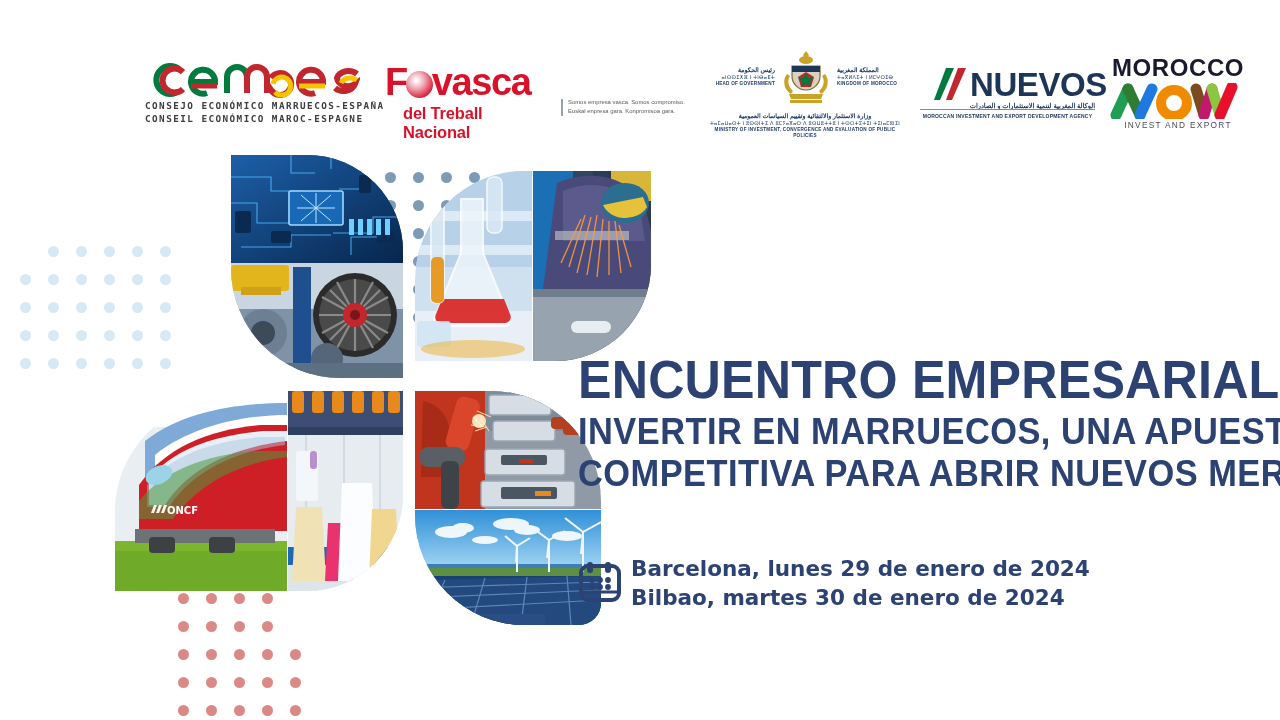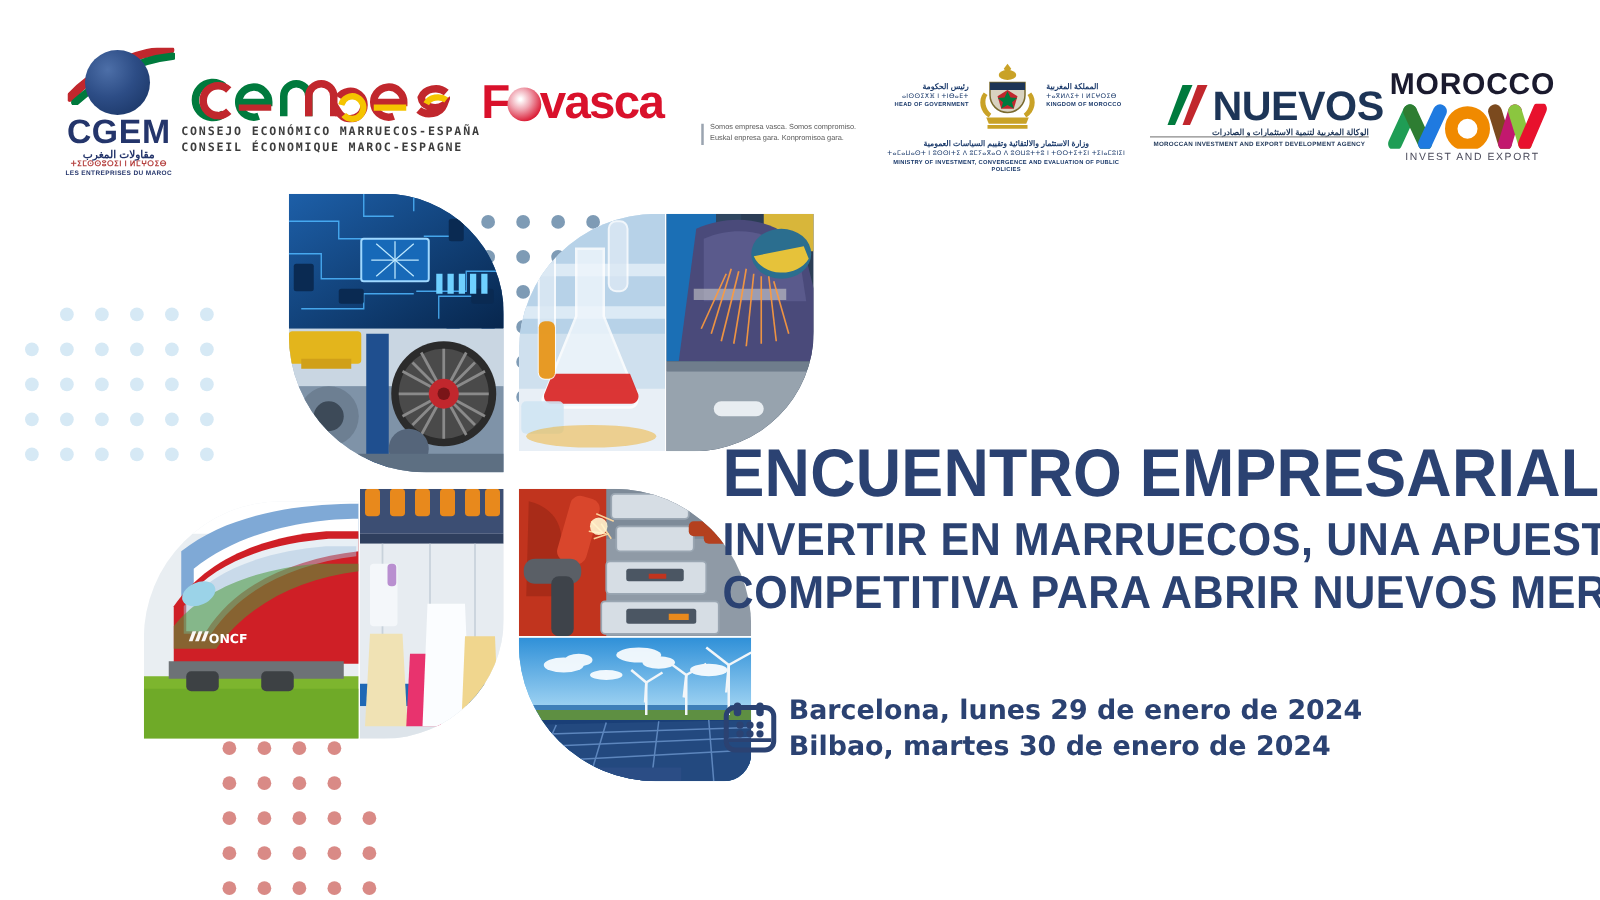--- a/index.html
+++ b/index.html
@@ -122,19 +122,6 @@
 
   <div class="logo-bar">
 
-    <div class="logo cgem">
-      <div class="cgem-swoosh">
-        <svg width="86" height="46" viewBox="0 0 86 46">
-          <path d="M2 40 C 20 20, 50 4, 82 2" stroke="#c1272d" stroke-width="7" fill="none" stroke-linecap="round"></path>
-          <path d="M6 44 C 26 26, 54 10, 84 7" stroke="#007a3d" stroke-width="6" fill="none" stroke-linecap="round"></path>
-        </svg>
-      </div>
-      <div class="cgem-sphere"></div>
-      <div class="cgem-word">CGEM</div>
-      <div class="cgem-ar">مقاولات المغرب</div>
-      <div class="cgem-tif">ⵜⵉⵎⵙⵙⵓⵔⵉⵏ ⵏ ⵍⵎⵖⵔⵉⴱ</div>
-      <div class="cgem-fr">LES ENTREPRISES DU MAROC</div>
-    </div>
 
     <div class="logo cemaes">
       <div class="cem-mark">

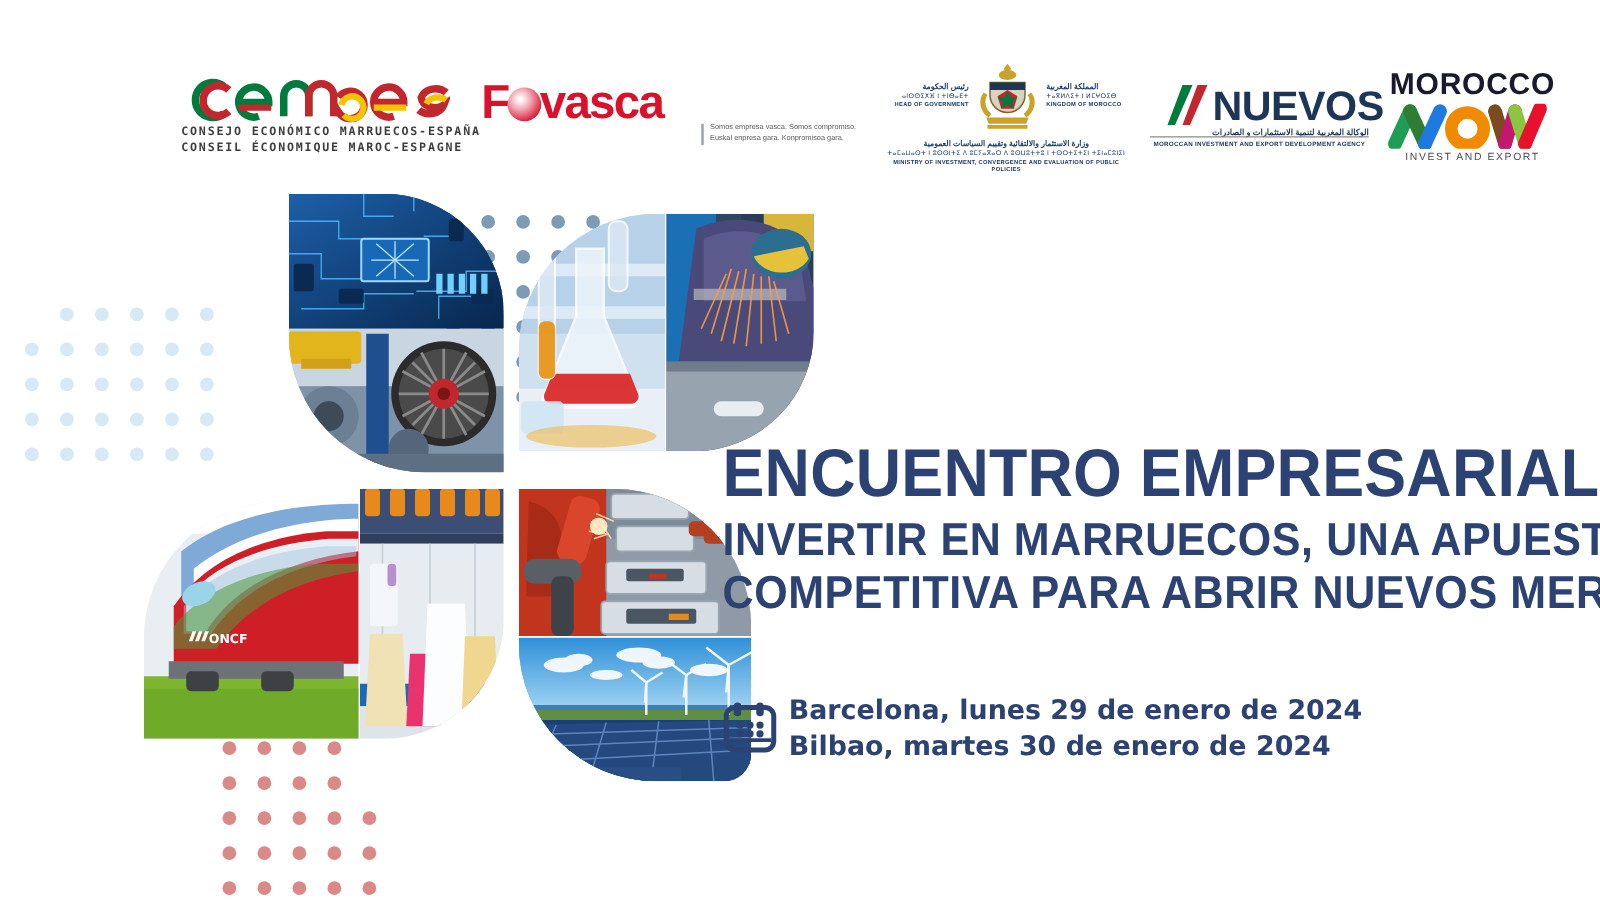--- a/index.html
+++ b/index.html
@@ -143,7 +143,7 @@
         </svg>
       </div>
       <div class="cem-l1">CONSEJO ECONÓMICO MARRUECOS-ESPAÑA</div>
-      <div class="cem-l2">CONSEIL ÉCONOMIQUE MAROC-ESPAGNE</div>
+      <div class="cem-l2">CONSEIL ECONÓMICO MAROC-ESPAGNE</div>
     </div>
 
     <div class="logo foment">

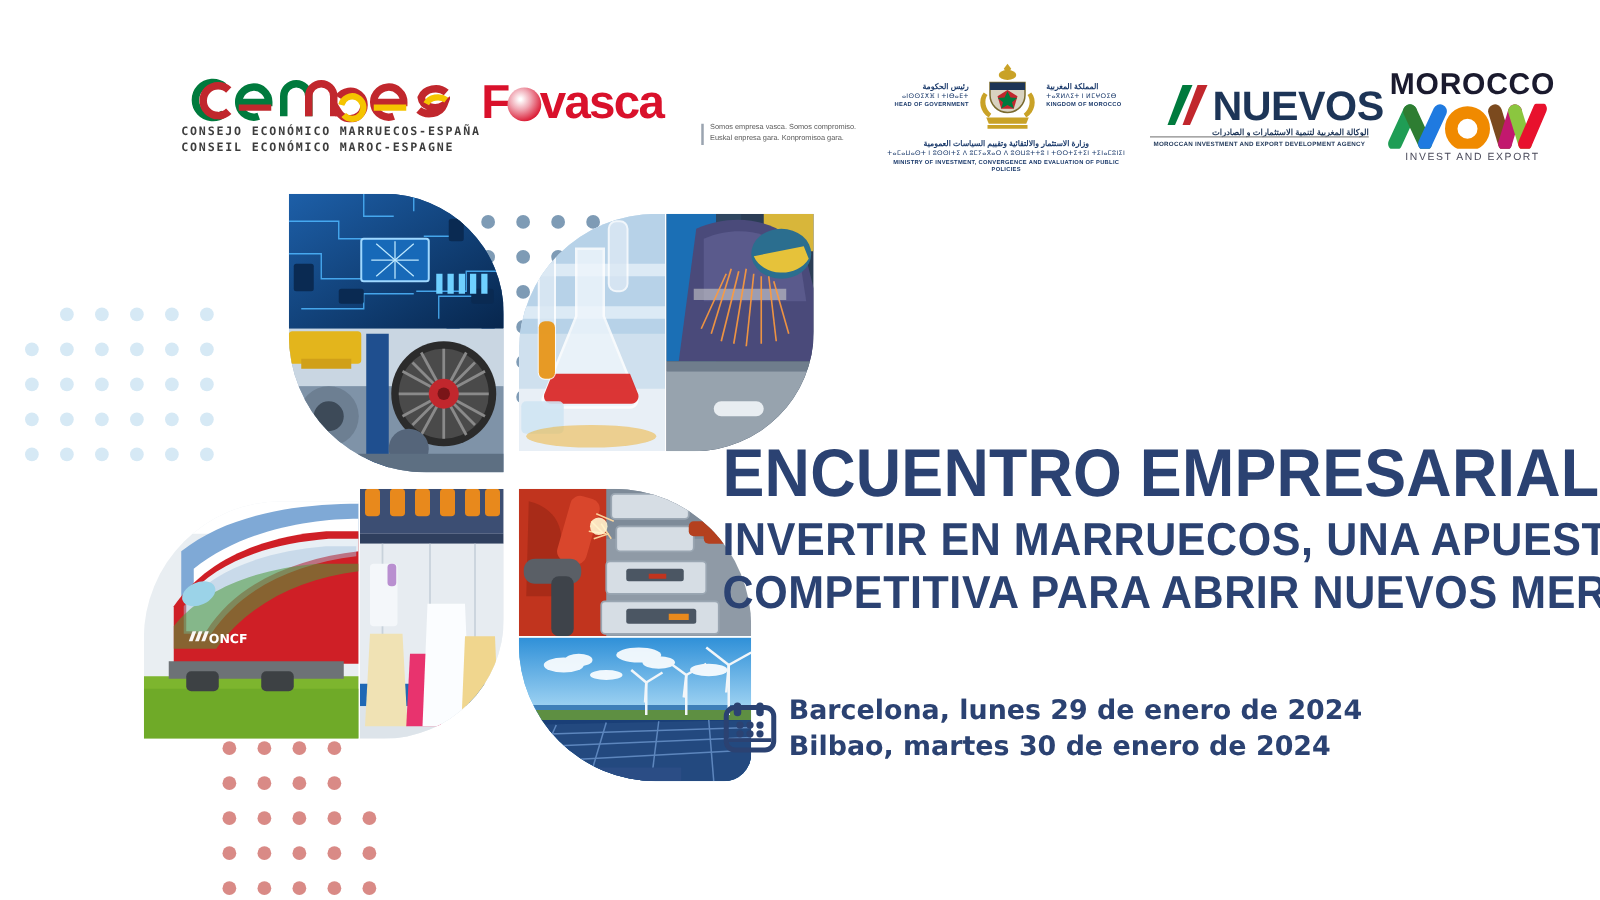--- a/index.html
+++ b/index.html
@@ -150,6 +150,7 @@
       <div class="foment-top">
         <span>F</span><span class="foment-o"></span><span>vasca</span>
       </div>
+      <div class="foment-sub">del Treball Nacional</div>
     </div>
 
     <div class="logo confebask">

